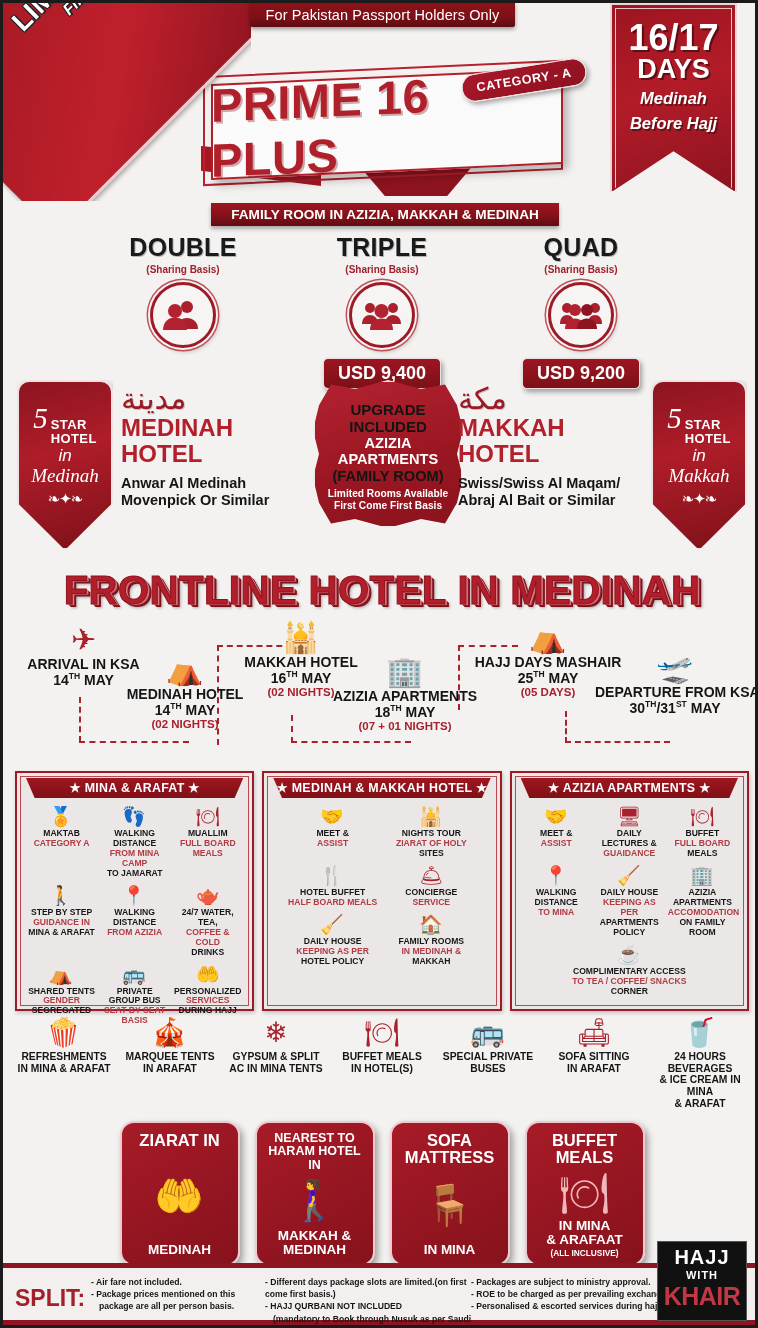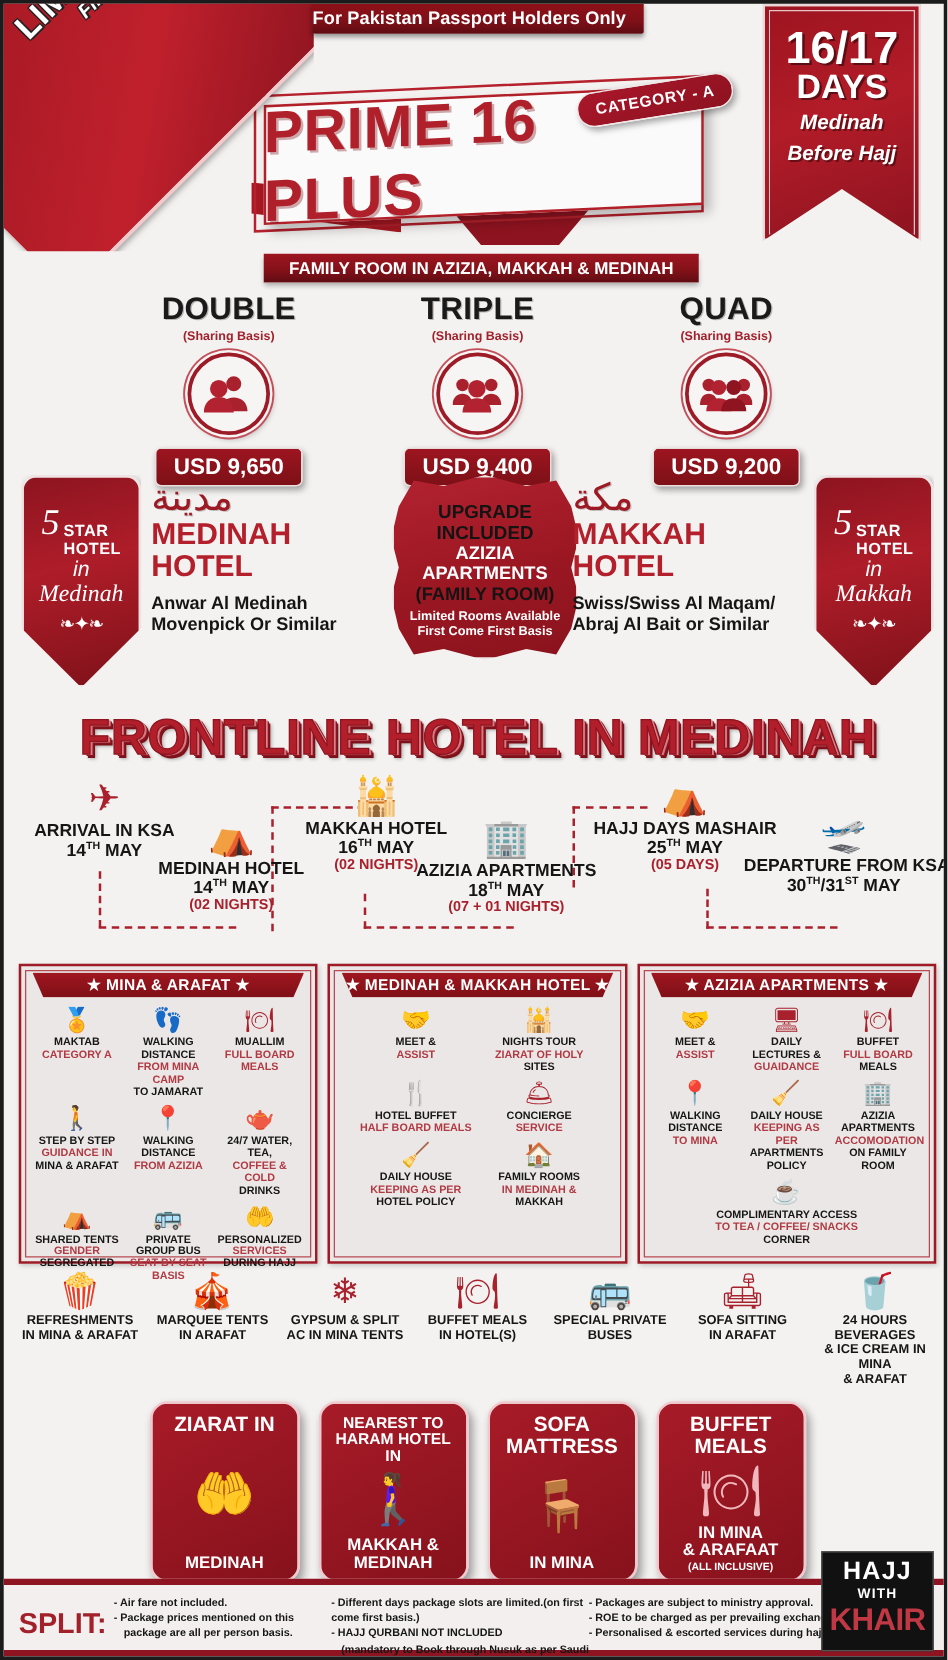--- a/index.html
+++ b/index.html
@@ -44,7 +44,7 @@
   .topbar{
     position:absolute; left:247px; top:0; width:265px; height:24px;
     background:linear-gradient(180deg,#8f1017,#7d1018 60%,#5d0b11);
-    color:#fff; font-size:14.5px; font-weight:bold; line-height:24px;
+    color:#fff; font-size:14.5px; font-weight:normal; text-align:center; line-height:24px;
     border-radius:0 0 2px 2px; box-shadow:0 2px 4px rgba(0,0,0,.4); z-index:7;
     letter-spacing:.1px;
   }

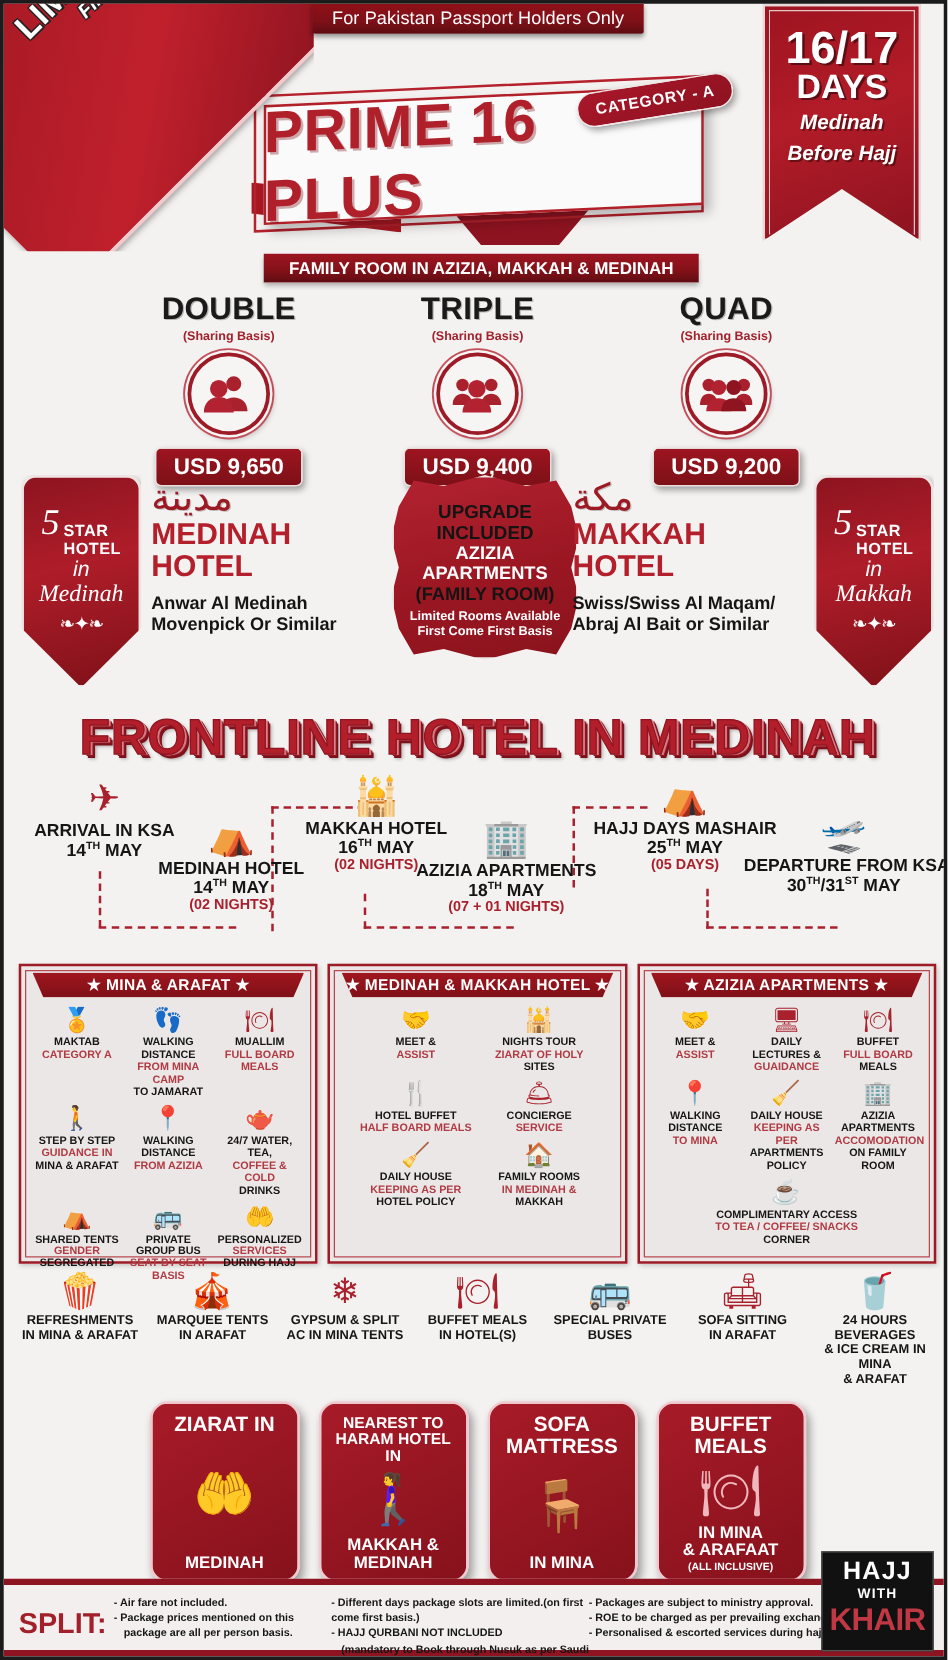--- a/index.html
+++ b/index.html
@@ -306,7 +306,6 @@
             <path d="M0 31c0-8 5.5-12.5 12-12.5S24 23 24 31z" fill="#b32230"></path>
         </svg>
       </div>
-      <div><span class="pricepill">USD 9,650</span></div>
     </div>
 
     <div class="occ">

